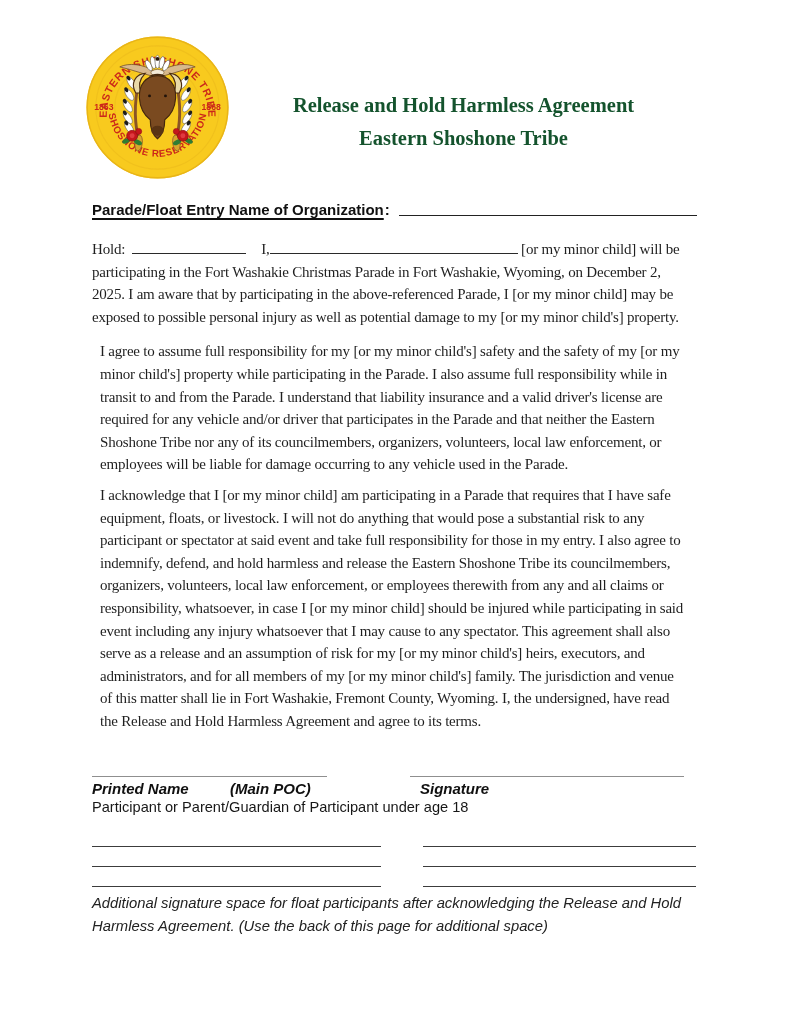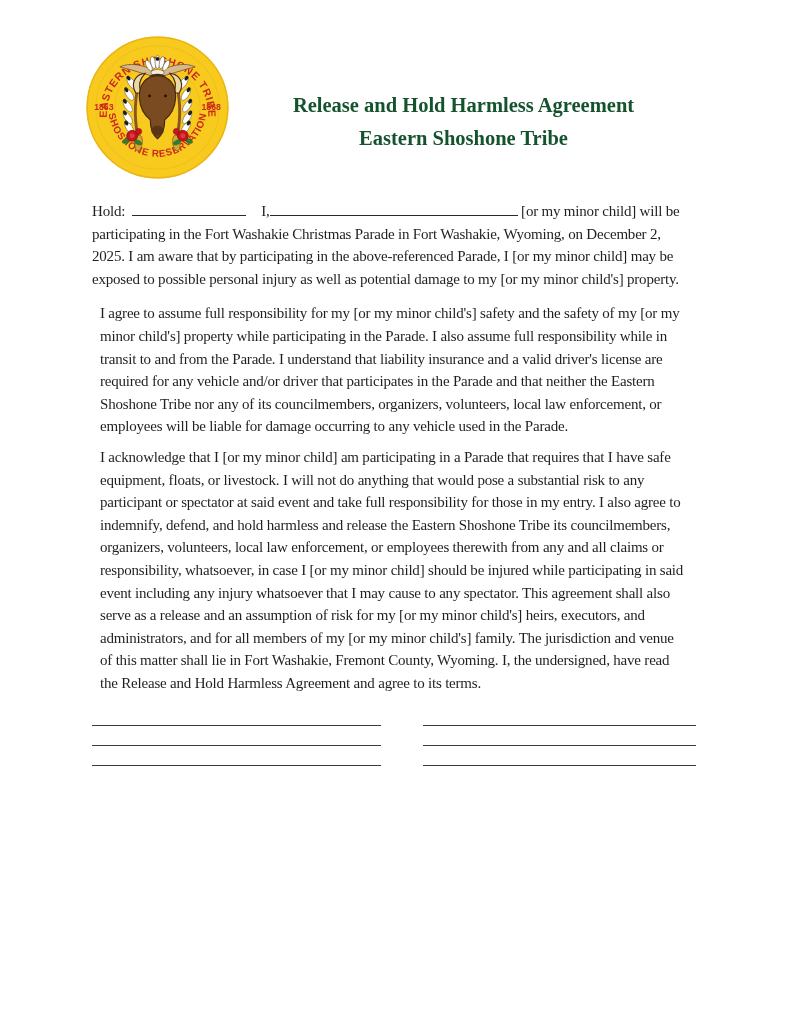--- a/index.html
+++ b/index.html
@@ -173,6 +173,11 @@
 
   <div class="content">
 
+    <div class="org-line">
+      <span class="org-label">Parade/Float Entry Name of Organization</span>
+        <span class="org-colon">:</span>
+      <span class="org-blank"></span>
+    </div>
 
     <p class="body-text intro-p">
       <span>Hold:</span><span class="blank blank-date"></span><span>I,</span><span class="blank blank-i"></span>

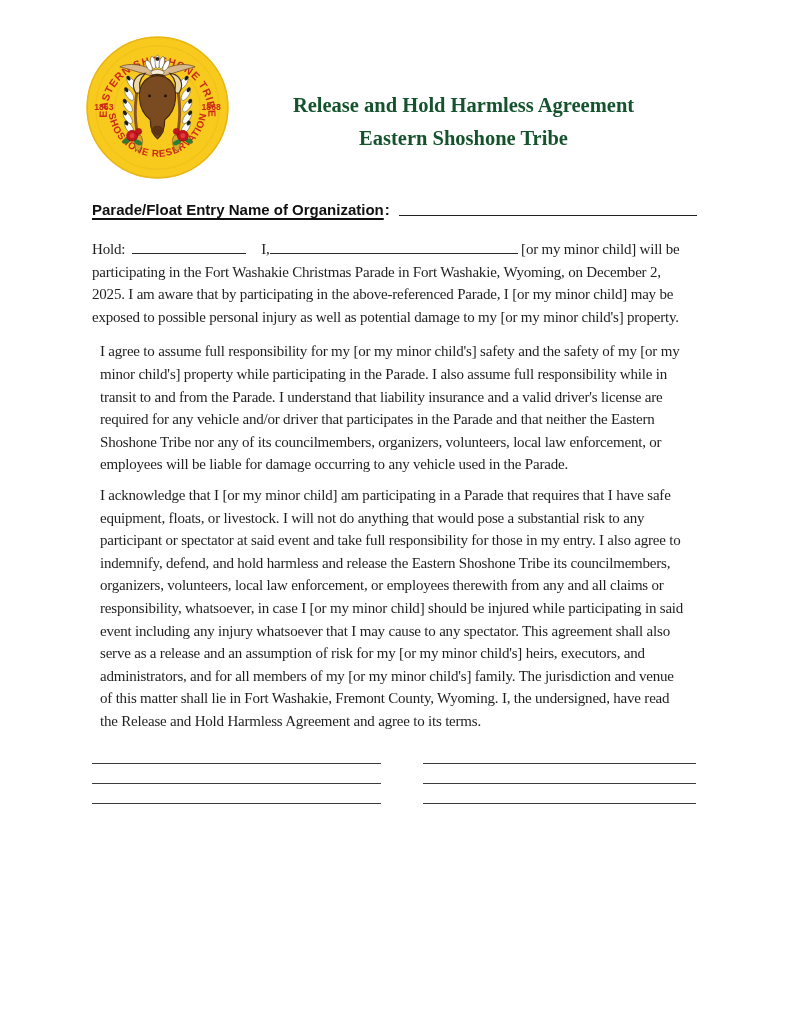--- a/index.html
+++ b/index.html
@@ -189,6 +189,19 @@
       <p class="body-p">I acknowledge that I [or my minor child] am participating in a Parade that requires that I have safe equipment, floats, or livestock. I will not do anything that would pose a substantial risk to any participant or spectator at said event and take full responsibility for those in my entry. I also agree to indemnify, defend, and hold harmless and release the Eastern Shoshone Tribe its councilmembers, organizers, volunteers, local law enforcement, or employees therewith from any and all claims or responsibility, whatsoever, in case I [or my minor child] should be injured while participating in said event including any injury whatsoever that I may cause to any spectator. This agreement shall also serve as a release and an assumption of risk for my [or my minor child's] heirs, executors, and administrators, and for all members of my [or my minor child's] family. The jurisdiction and venue of this matter shall lie in Fort Washakie, Fremont County, Wyoming. I, the undersigned, have read the Release and Hold Harmless Agreement and agree to its terms.</p>
     </div>
 
+    <div class="sig-section">
+      <div class="sigline-row">
+        <div class="sl sl-left1"></div>
+        <div class="sp1"></div>
+        <div class="sl sl-right1"></div>
+      </div>
+      <div class="sig-labels">
+        <span class="lbl-printed">Printed Name</span>
+        <span class="lbl-poc">(Main POC)</span>
+        <span>Signature</span>
+      </div>
+      <div class="participant-note">Participant or Parent/Guardian of Participant under age 18</div>
+    </div>
 
     <div class="extra-rows">
       <div class="extra-row">

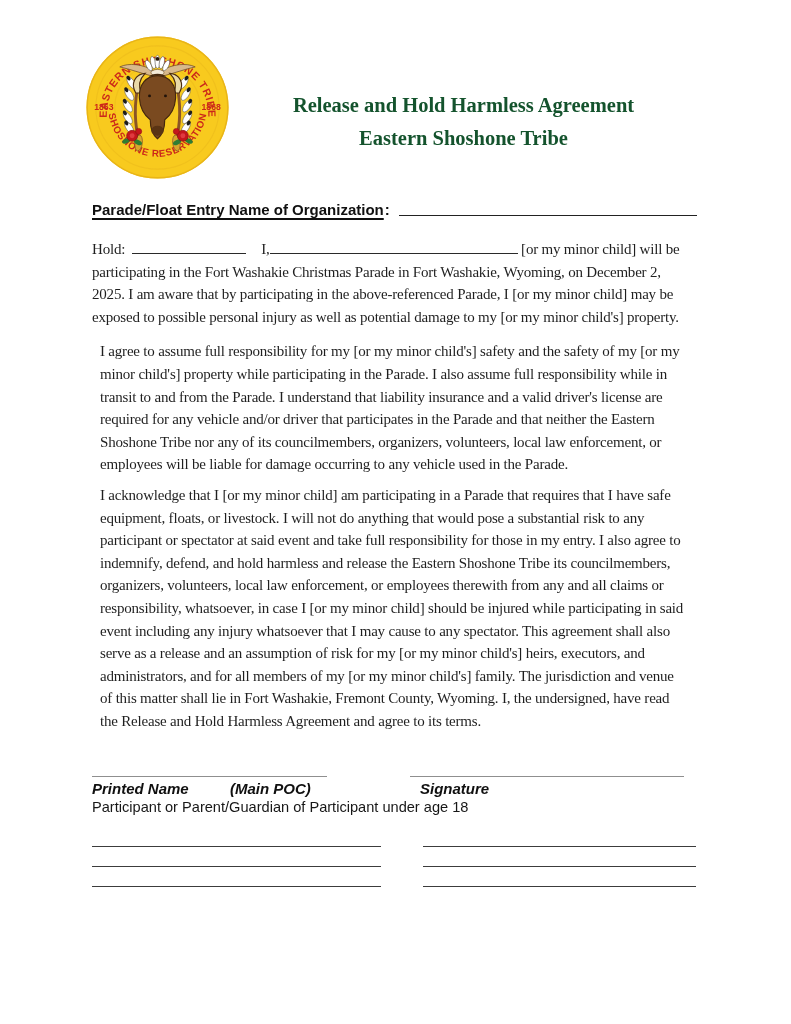--- a/index.html
+++ b/index.html
@@ -221,6 +221,7 @@
       </div>
     </div>
 
+    <div class="additional-note">Additional signature space for float participants after acknowledging the Release and Hold Harmless Agreement. (Use the back of this page for additional space)</div>
 
   </div>
 </div>

